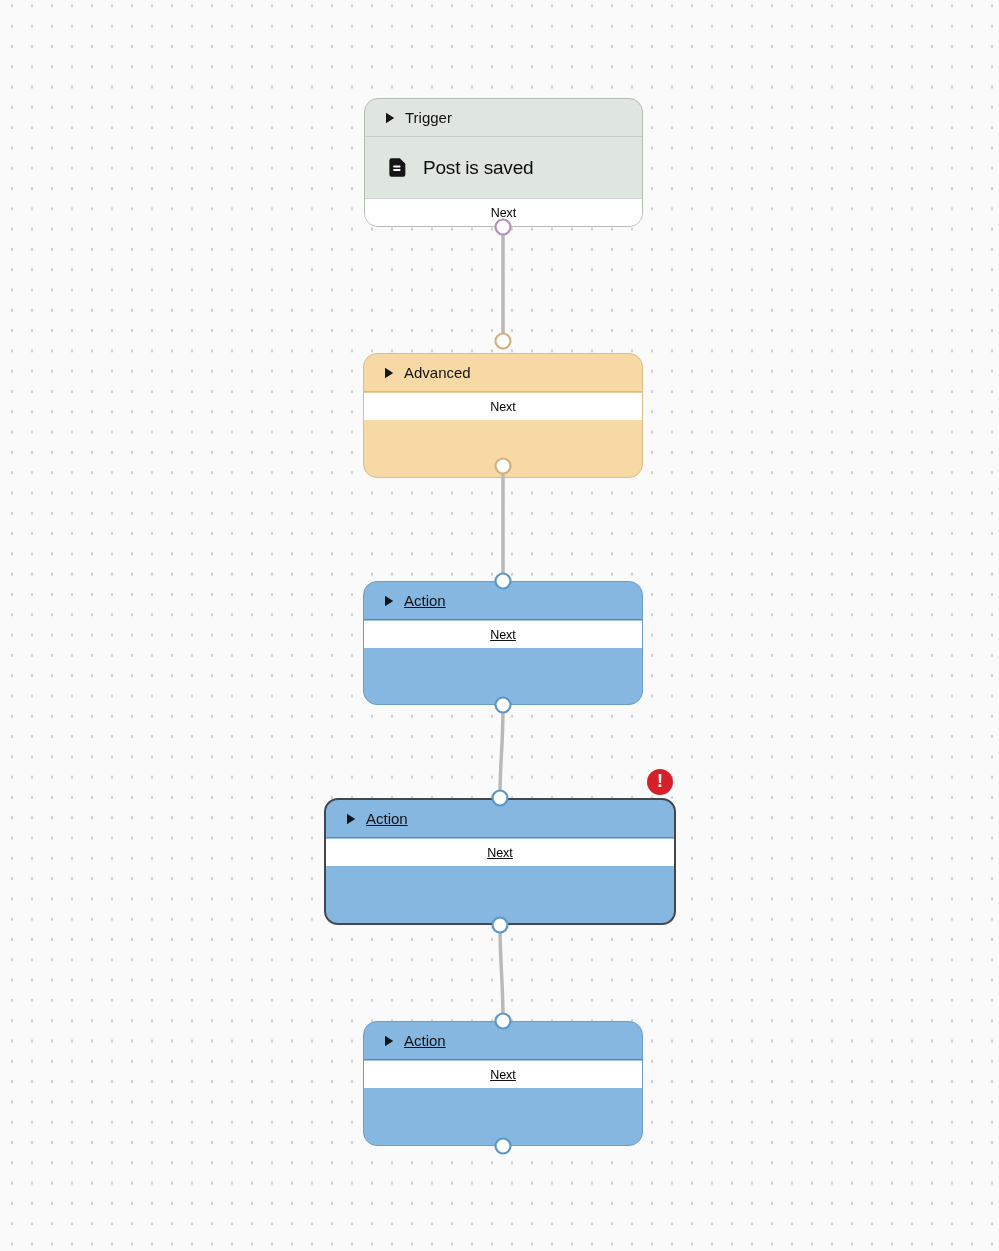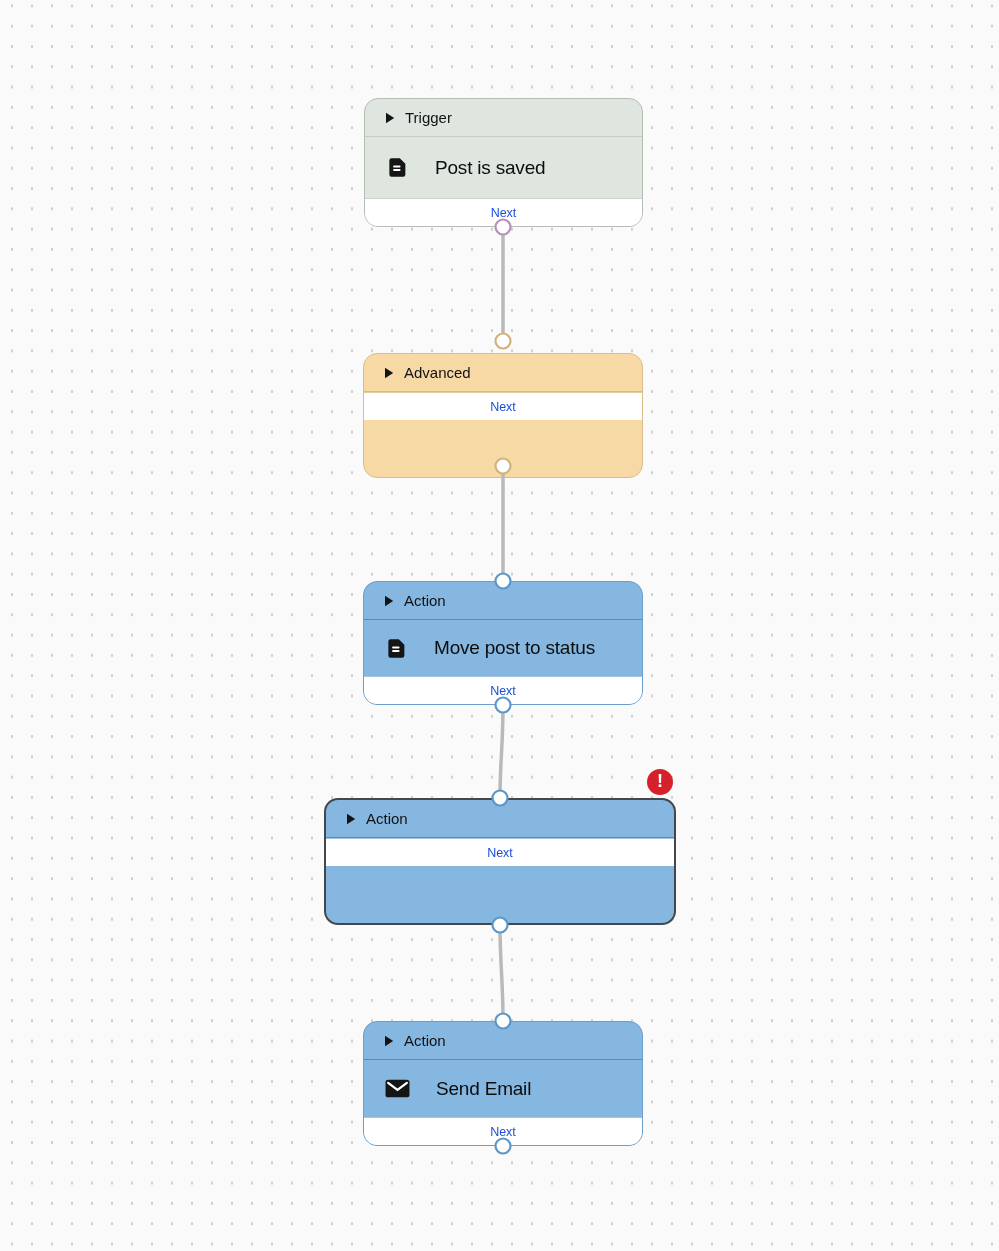--- a/index.html
+++ b/index.html
@@ -50,7 +50,6 @@
     display: flex;
     align-items: center;
     padding: 0 21px;
-    gap: 12px;
   }
   .node__icon { display: inline-flex; align-items: center; margin-right: 14px; }
   .node__title {

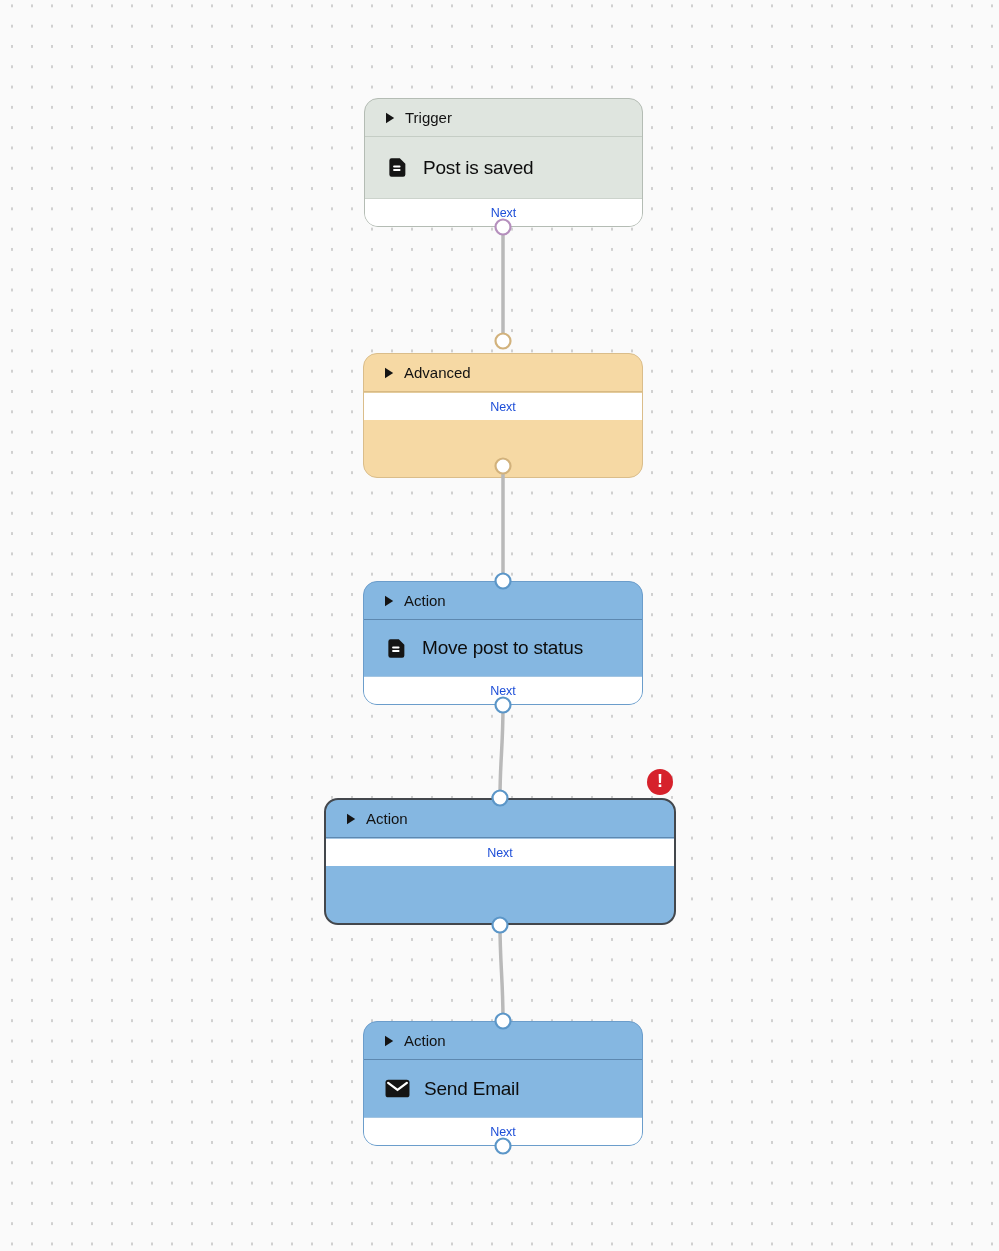--- a/index.html
+++ b/index.html
@@ -68,7 +68,7 @@
     justify-content: center;
     border-top: 1px solid transparent;
   }
-  .node__footer span { font-size: 12.5px; color: #1d4ed8; }
+  .node__footer span { font-size: 12.5px; color: #000000; }
 
   
   .node--trigger { background: #dfe5df; border-color: #b4bcb4; }

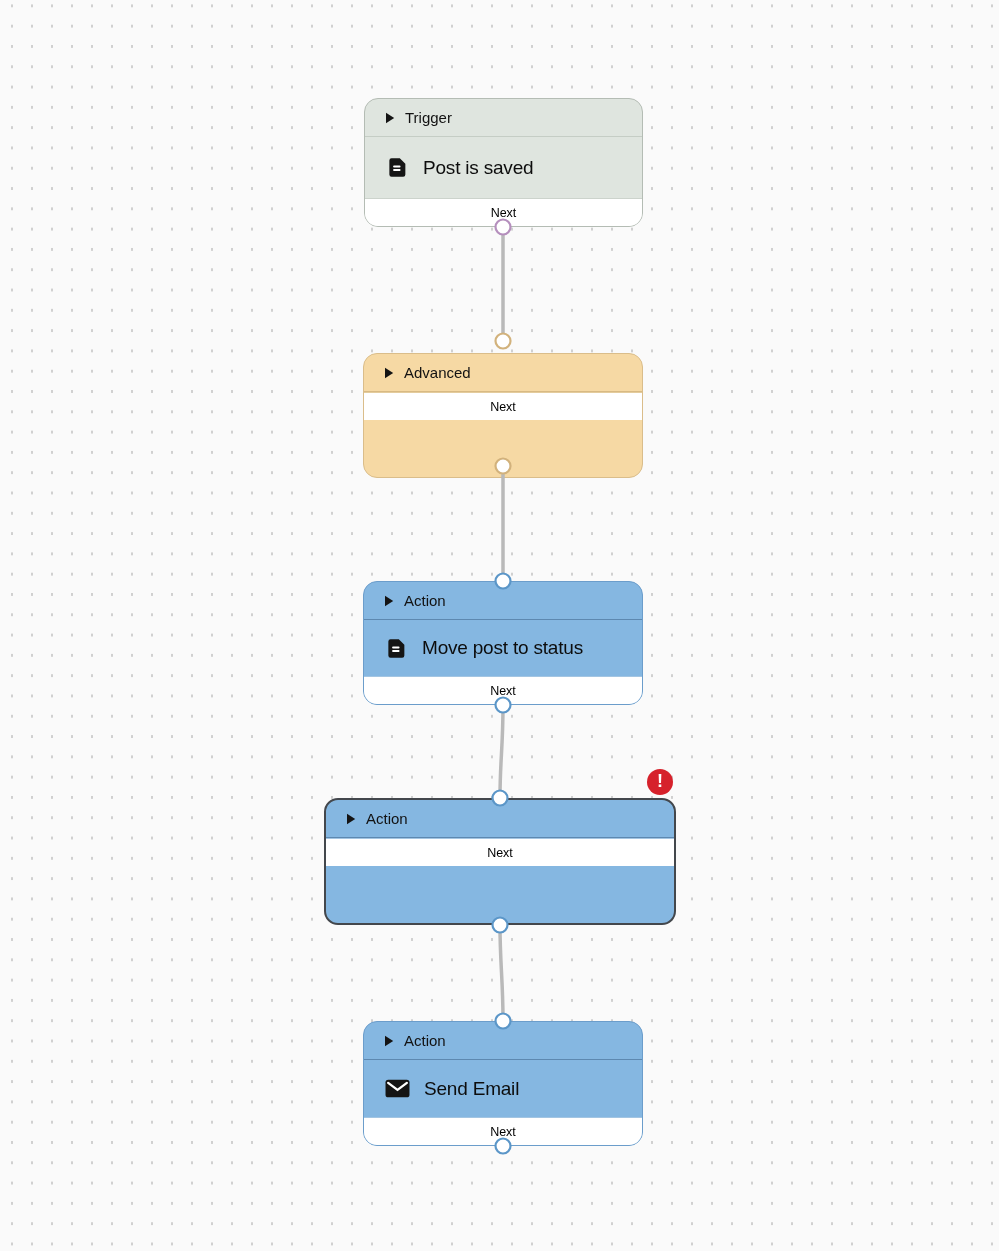--- a/index.html
+++ b/index.html
@@ -79,7 +79,7 @@
   .node--advanced .node__header { border-bottom-color: #d8ba84; }
   .node--advanced .node__footer { border-top-color: #e4cc9d; }
 
-  .node--action { background: #85b7e1; border-color: #6b9dcb; }
+  .node--action { background: #85b7e1; border-color: #6b9dcb; text-decoration: underline; }
   .node--action .node__header { border-bottom-color: #5d88b0; }
   .node--action .node__footer { border-top-color: #a3c5e2; }
 

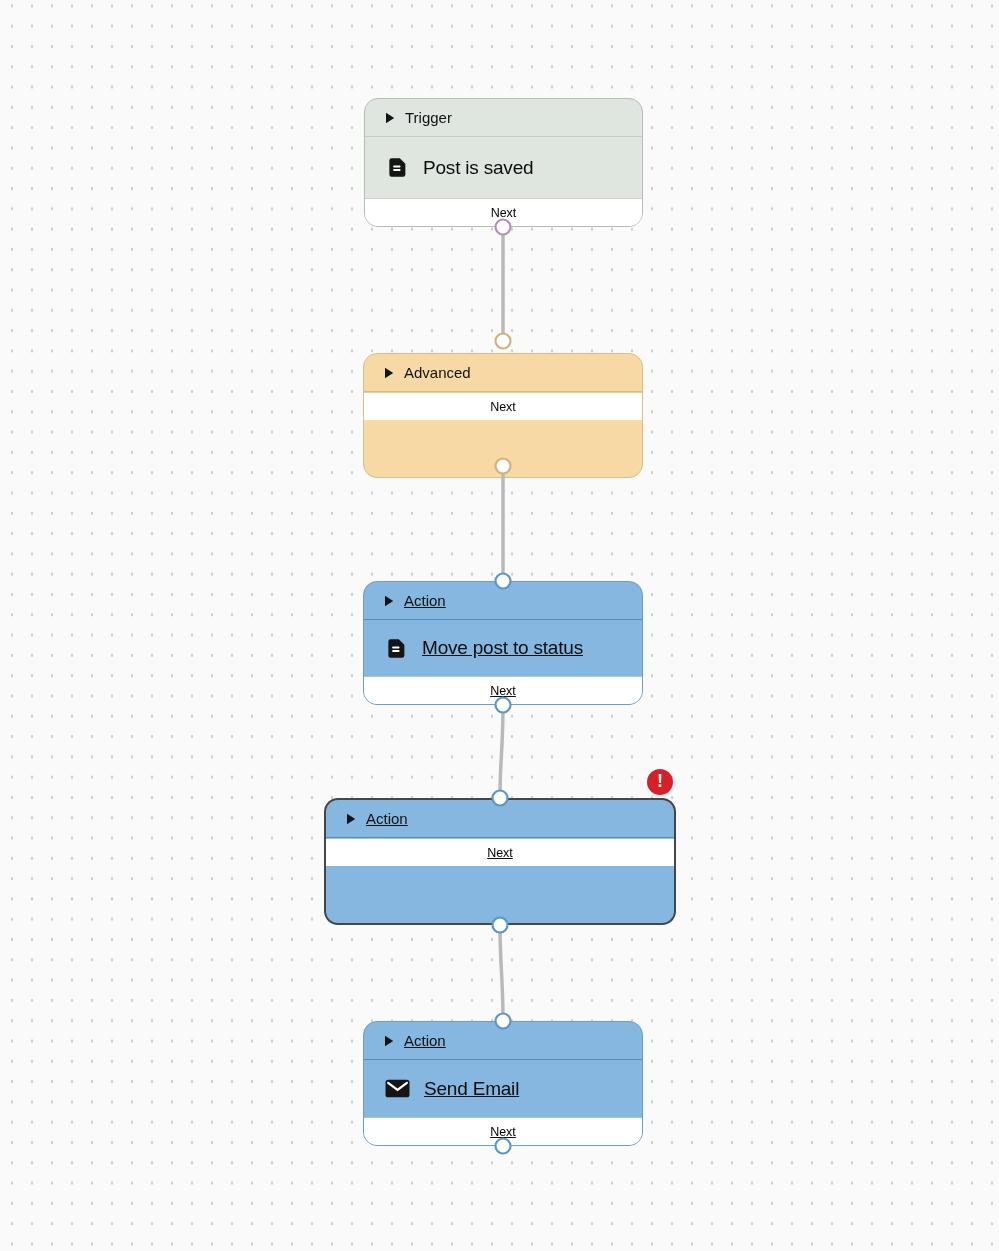--- a/index.html
+++ b/index.html
@@ -164,16 +164,6 @@
       </span>
       <span class="node__category">Action</span>
     </div>
-    <div class="node__body">
-      <span class="node__icon">
-        <svg width="23" height="23" viewBox="0 0 24 24">
-          <path d="M5.8 2.4h8.6L20.2 8v11.3a2.3 2.3 0 0 1-2.3 2.3H5.8a2.3 2.3 0 0 1-2.3-2.3V4.7a2.3 2.3 0 0 1 2.3-2.3z" fill="#151515"></path>
-          <rect x="7.4" y="10" width="7.8" height="2" rx="1" fill="#ffffff"></rect>
-          <rect x="7.4" y="13.6" width="7.8" height="2" rx="1" fill="#ffffff"></rect>
-        </svg>
-      </span>
-      <span class="node__title">Move post to status</span>
-    </div>
     <div class="node__footer">
       <span>Next</span>
     </div>

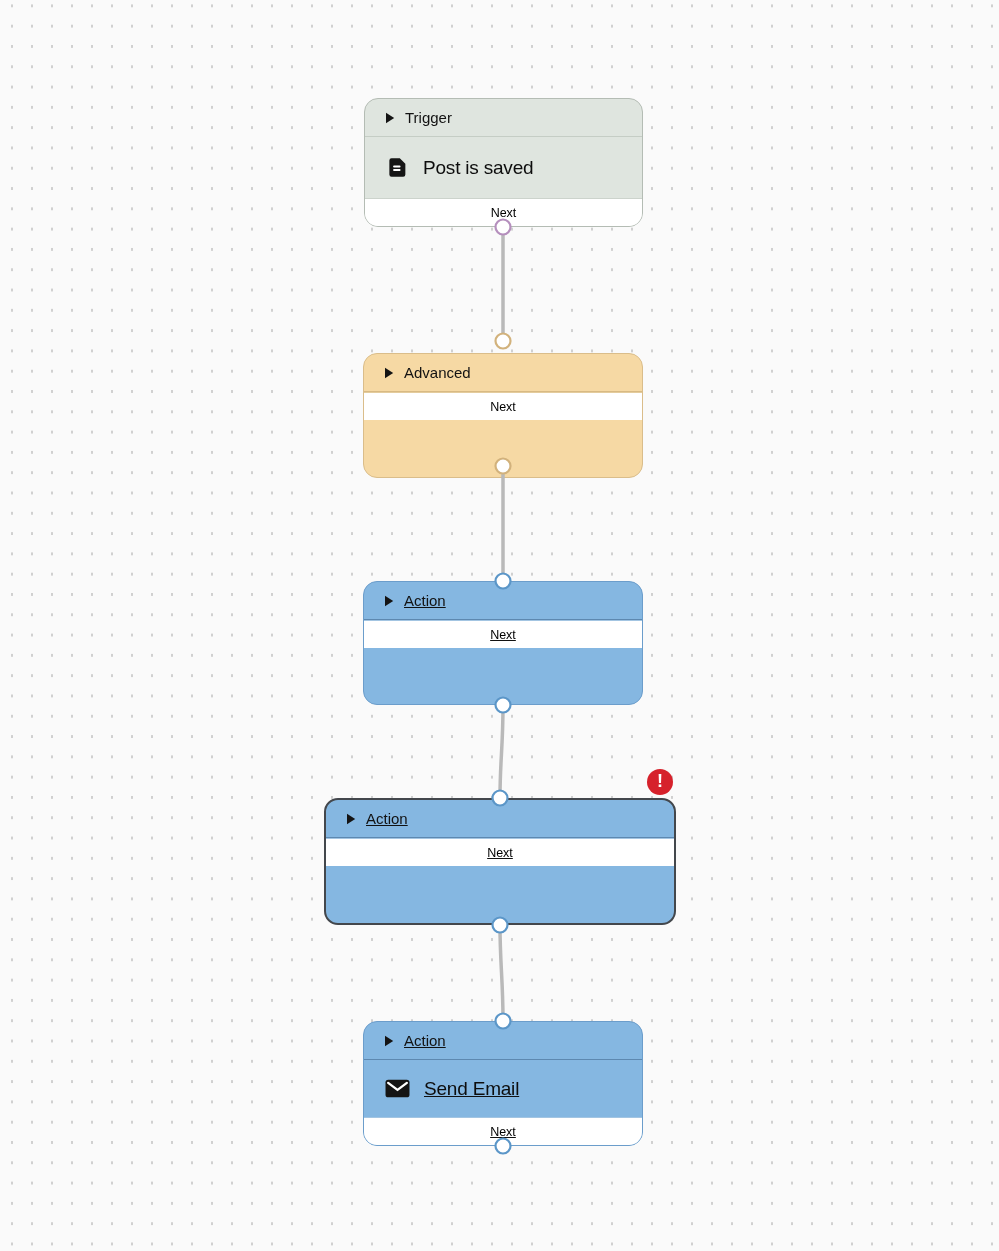--- a/index.html
+++ b/index.html
@@ -192,15 +192,6 @@
       </span>
       <span class="node__category">Action</span>
     </div>
-    <div class="node__body">
-      <span class="node__icon">
-        <svg width="25" height="19" viewBox="0 0 24 18">
-          <rect x="0.5" y="0.5" width="23" height="17" rx="2.6" fill="#151515"></rect>
-          <path d="M3 3.6 L12 10.4 L21 3.6" fill="none" stroke="#ffffff" stroke-width="2.2" stroke-linecap="round" stroke-linejoin="round"></path>
-        </svg>
-      </span>
-      <span class="node__title">Send Email</span>
-    </div>
     <div class="node__footer">
       <span>Next</span>
     </div>

